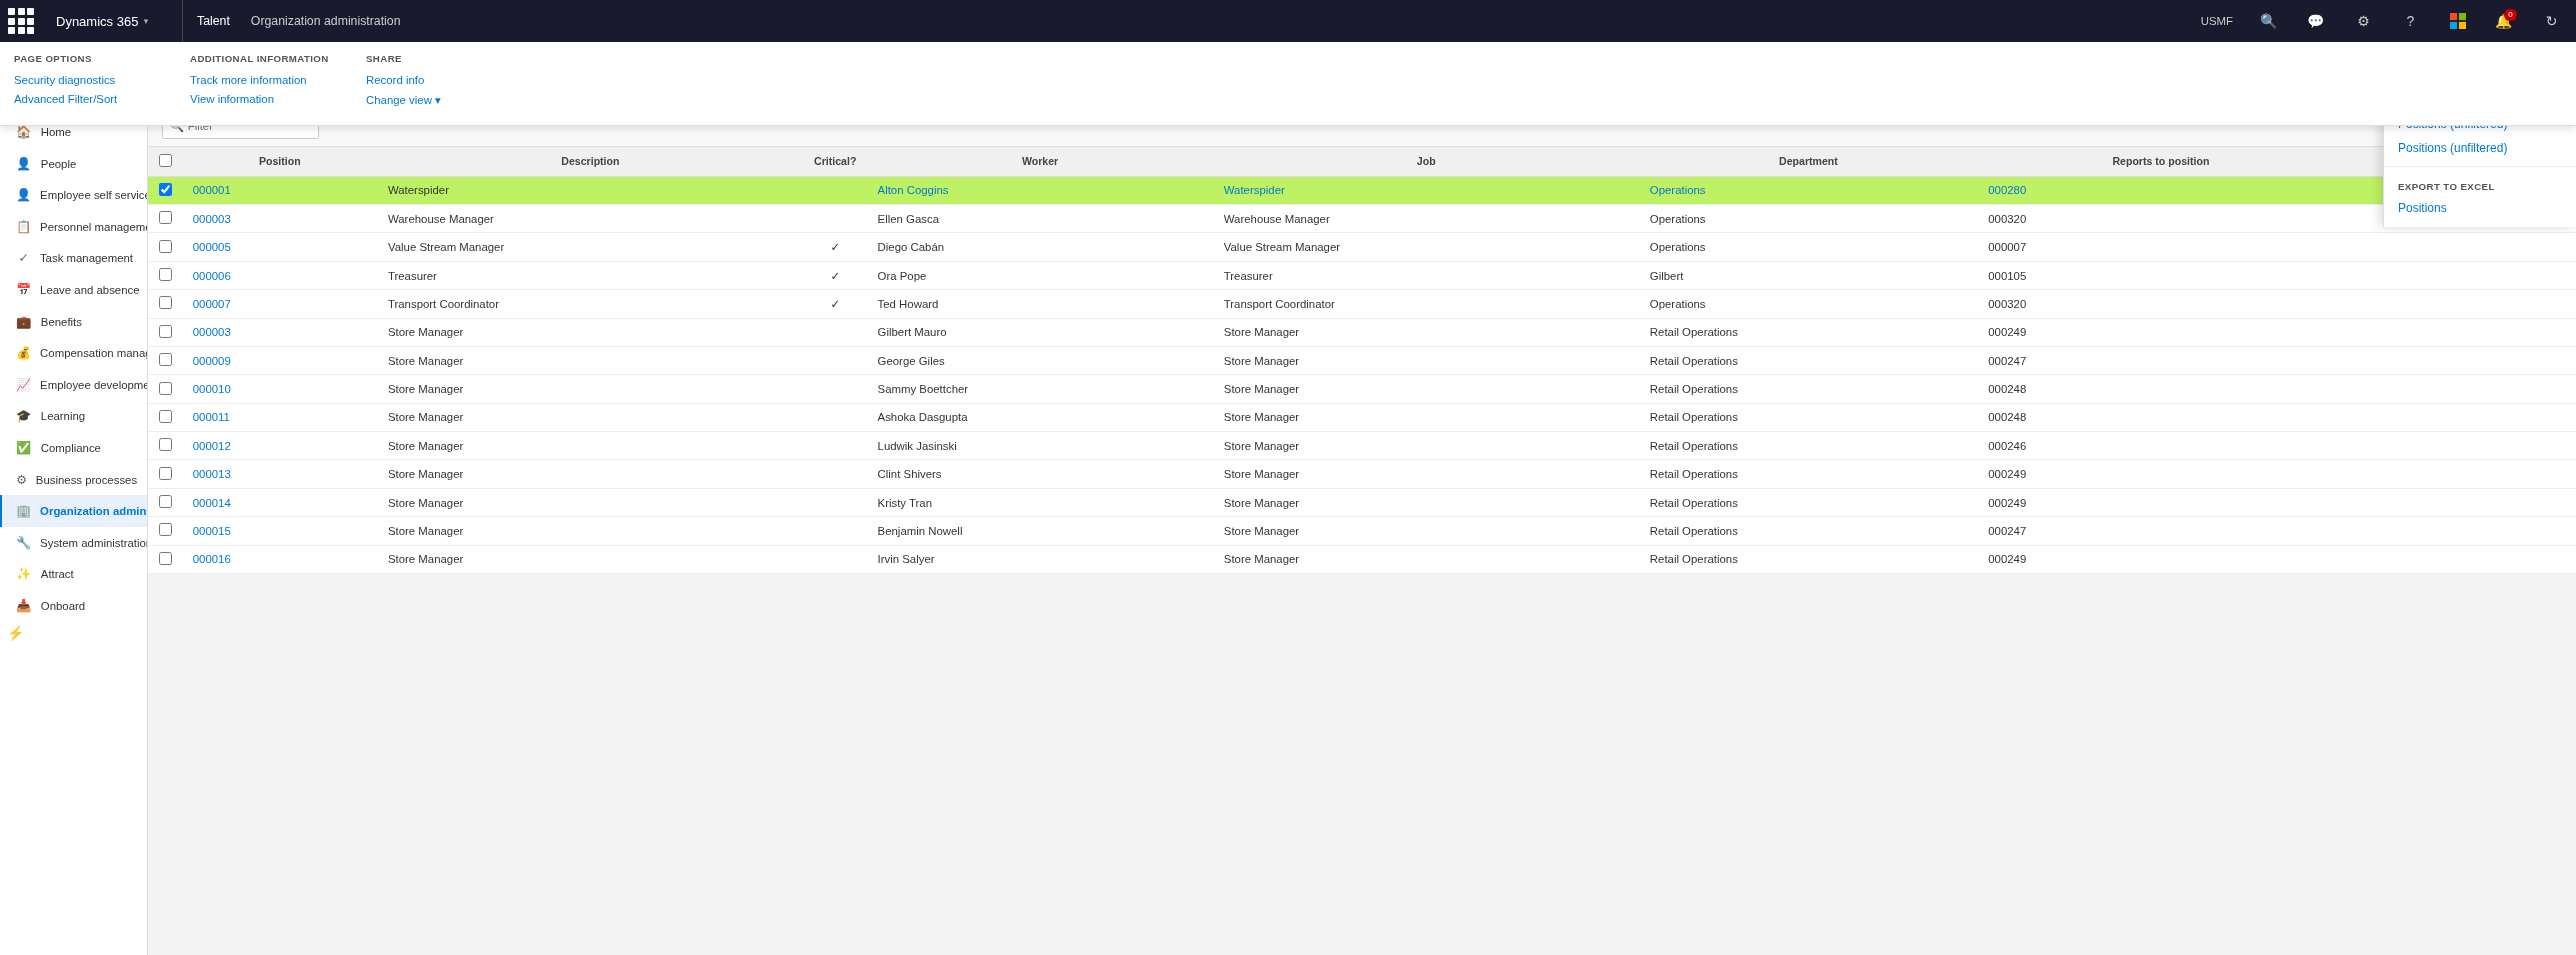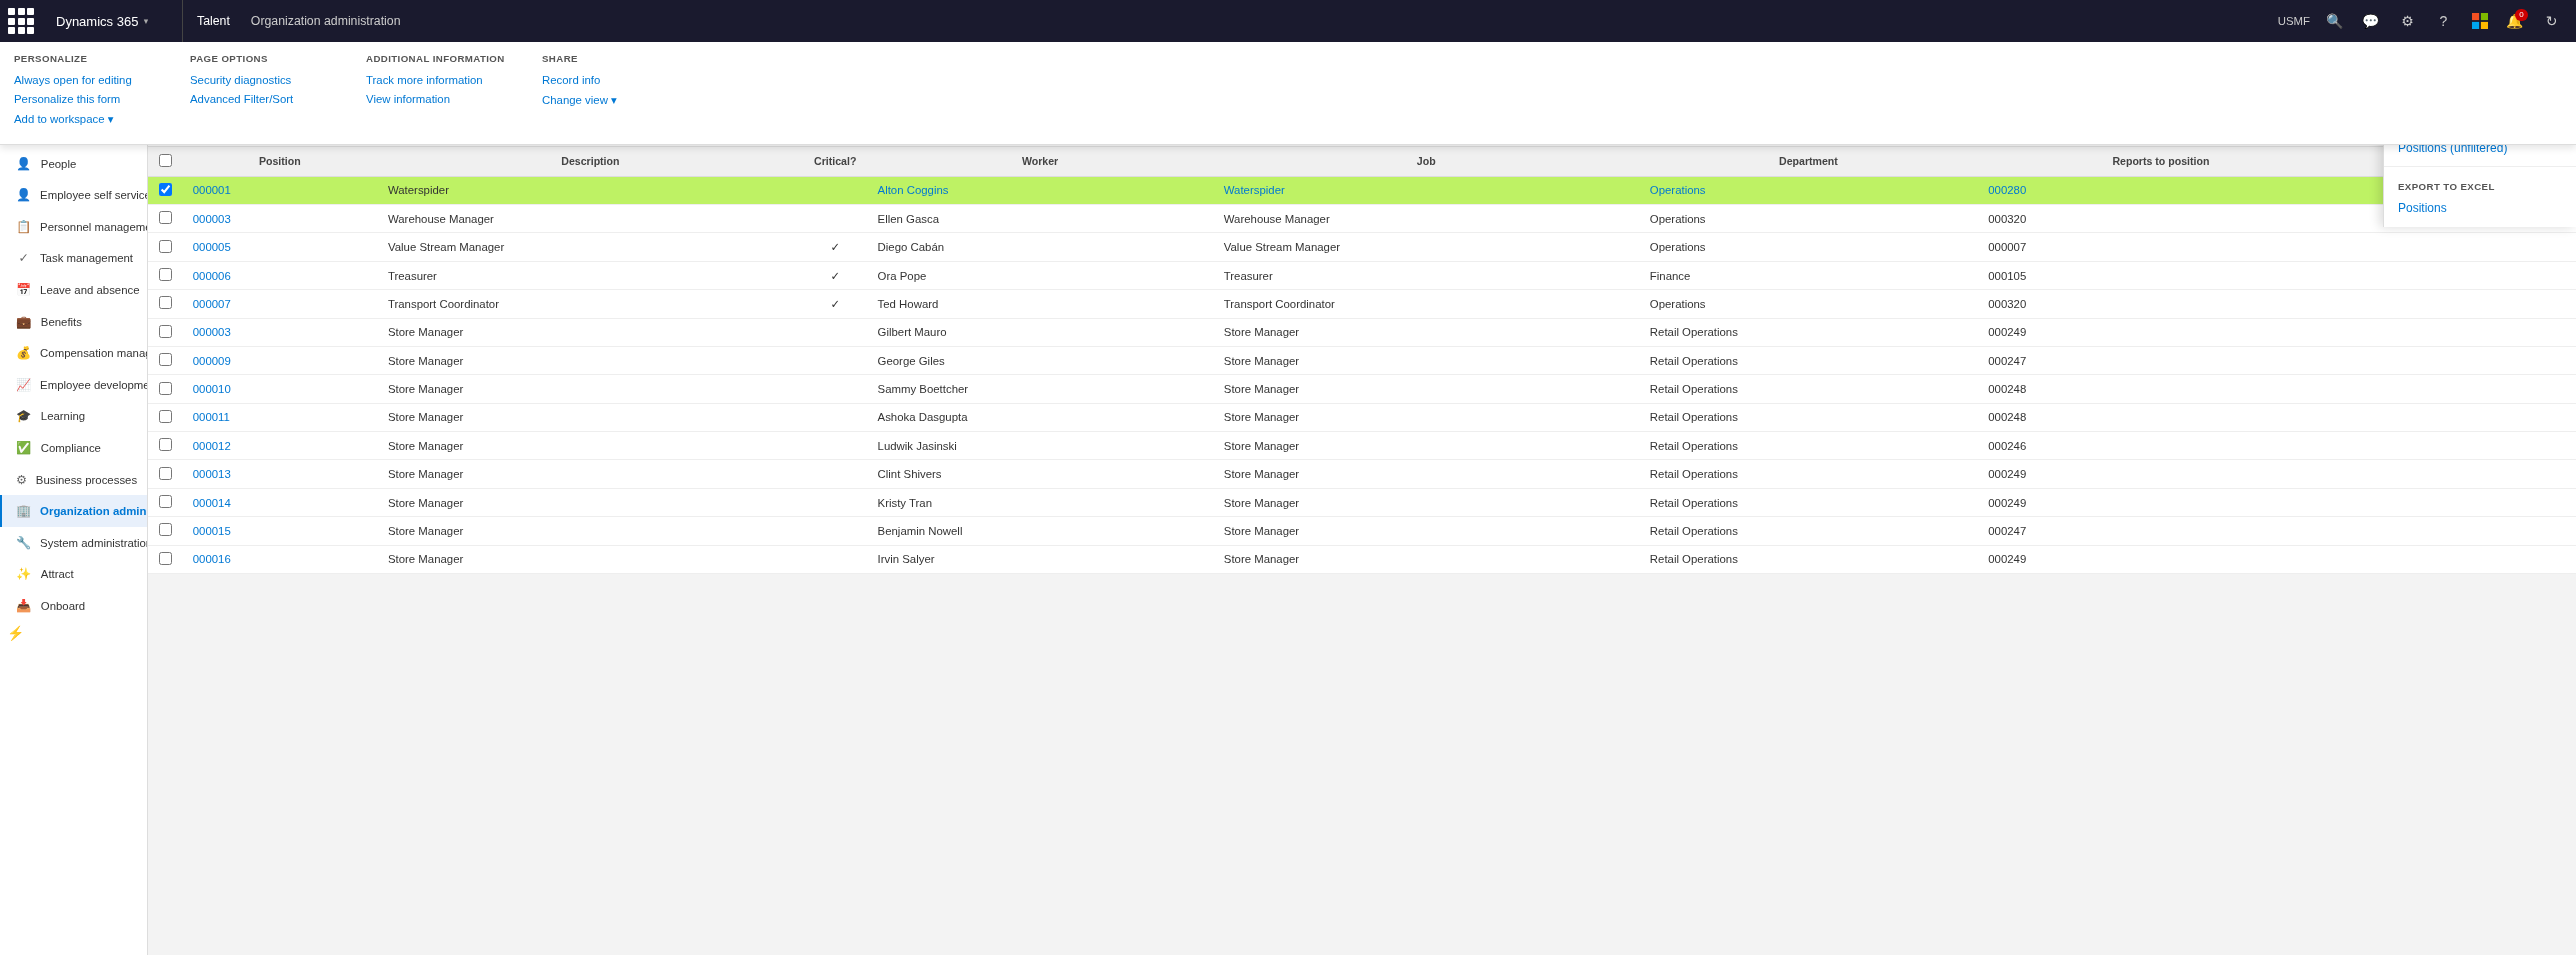--- a/index.html
+++ b/index.html
@@ -33,7 +33,7 @@
     }
     .top-bar-spacer { flex: 1; }
     .top-bar-right {
-      display: flex; align-items: center; height: 42px; padding-right: 7px; gap: 1px;
+      display: flex; align-items: center; height: 42px; padding-right: 7px; gap: 12px;
     }
     .top-bar-right-text { font-size: 11.4px; color: #ccc; padding: 0 7px; }
     .top-bar-icon-btn {

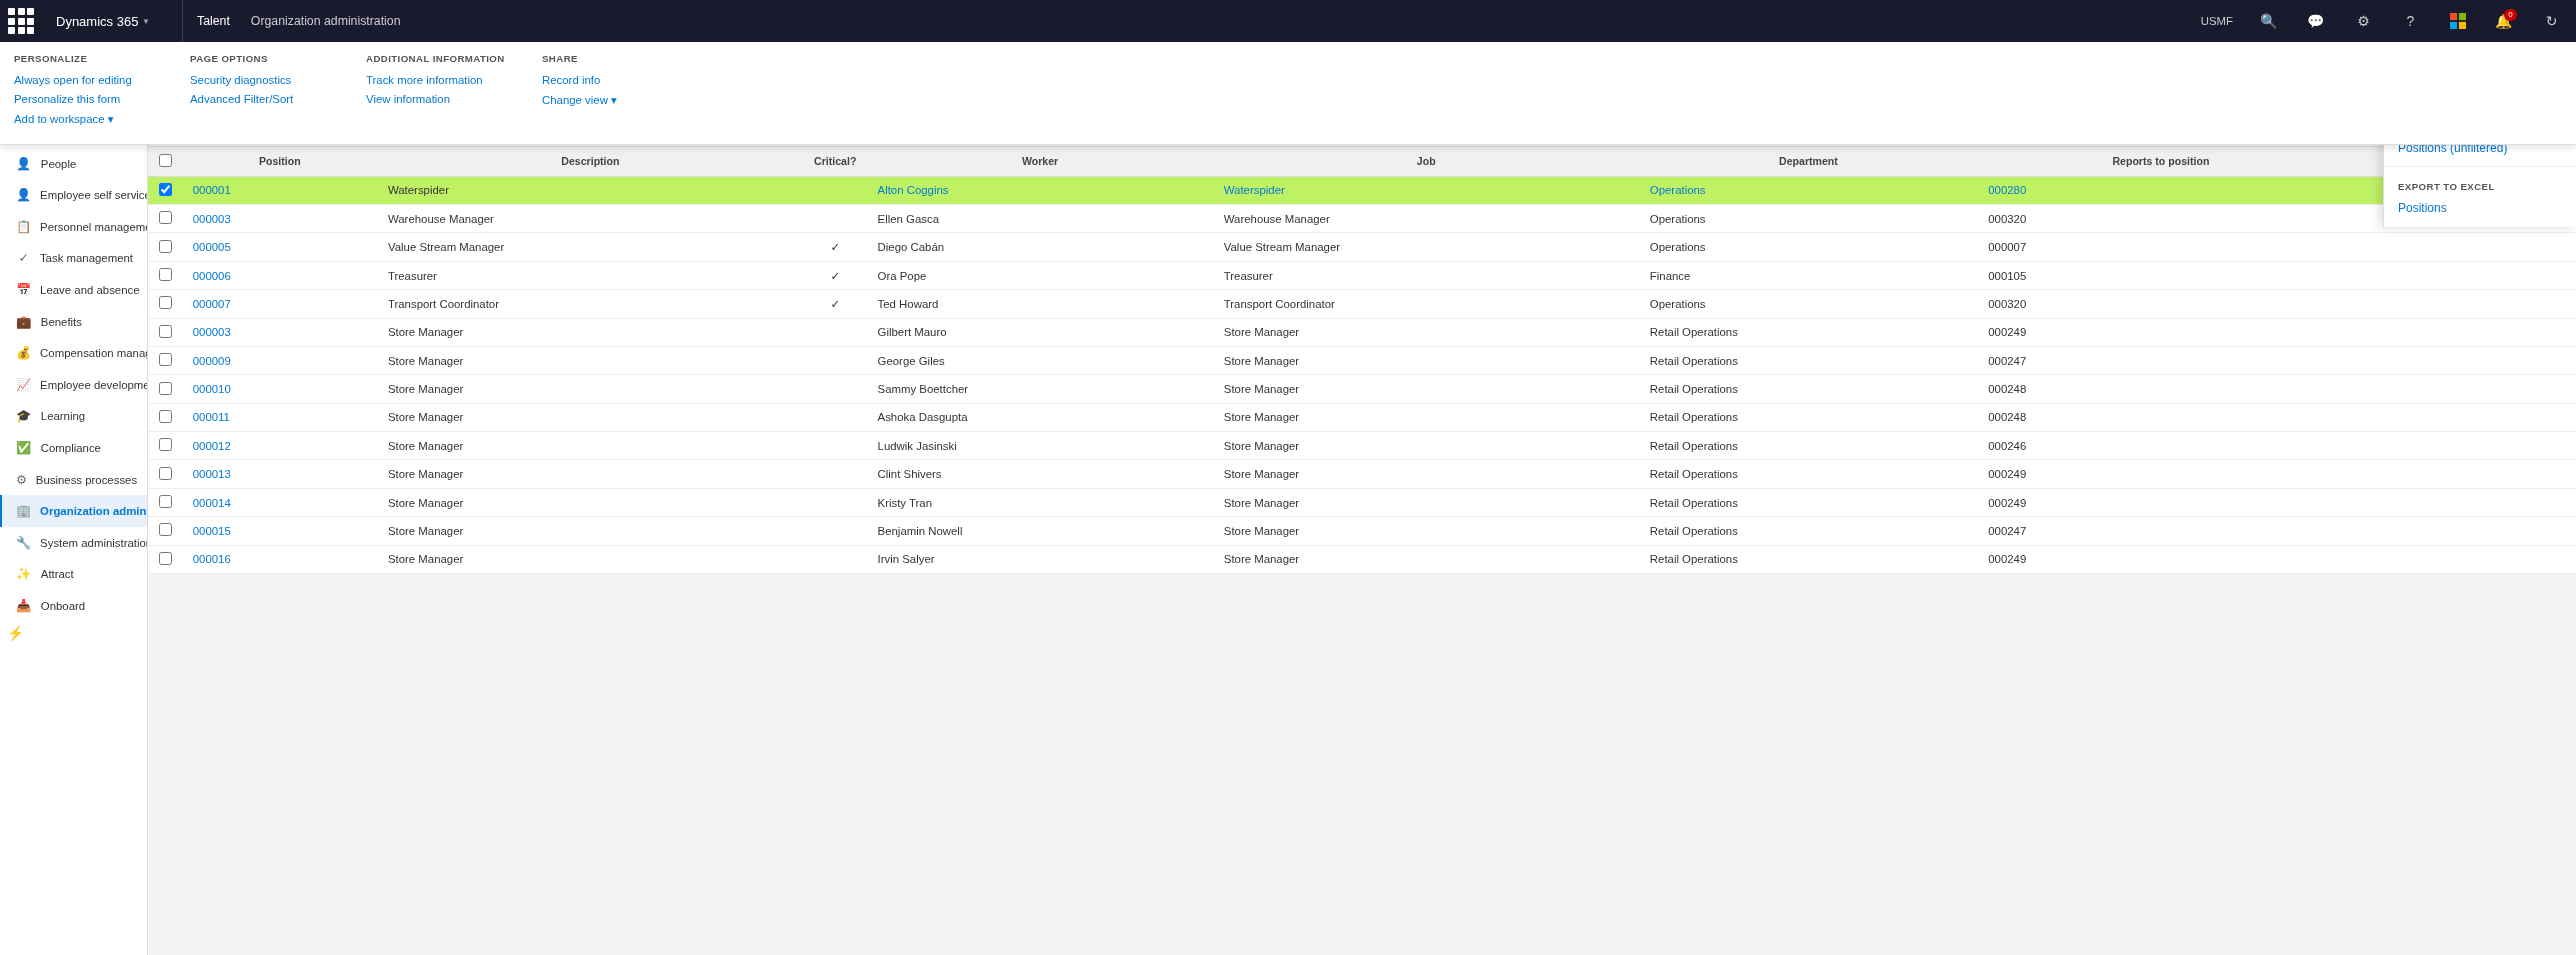--- a/index.html
+++ b/index.html
@@ -262,12 +262,6 @@
 
 <div class="dropdown-menu" id="dropdown-menu">
 
-<div class="dropdown-section">
-      <div class="dropdown-section-title">PERSONALIZE</div>
-      <a class="dropdown-item" href="#">Always open for editing</a>
-      <a class="dropdown-item" href="#">Personalize this form</a>
-      <a class="dropdown-item" href="#">Add to workspace ▾</a>
-    </div>
     <div class="dropdown-section">
       <div class="dropdown-section-title">PAGE OPTIONS</div>
       <a class="dropdown-item" href="#">Security diagnostics</a>

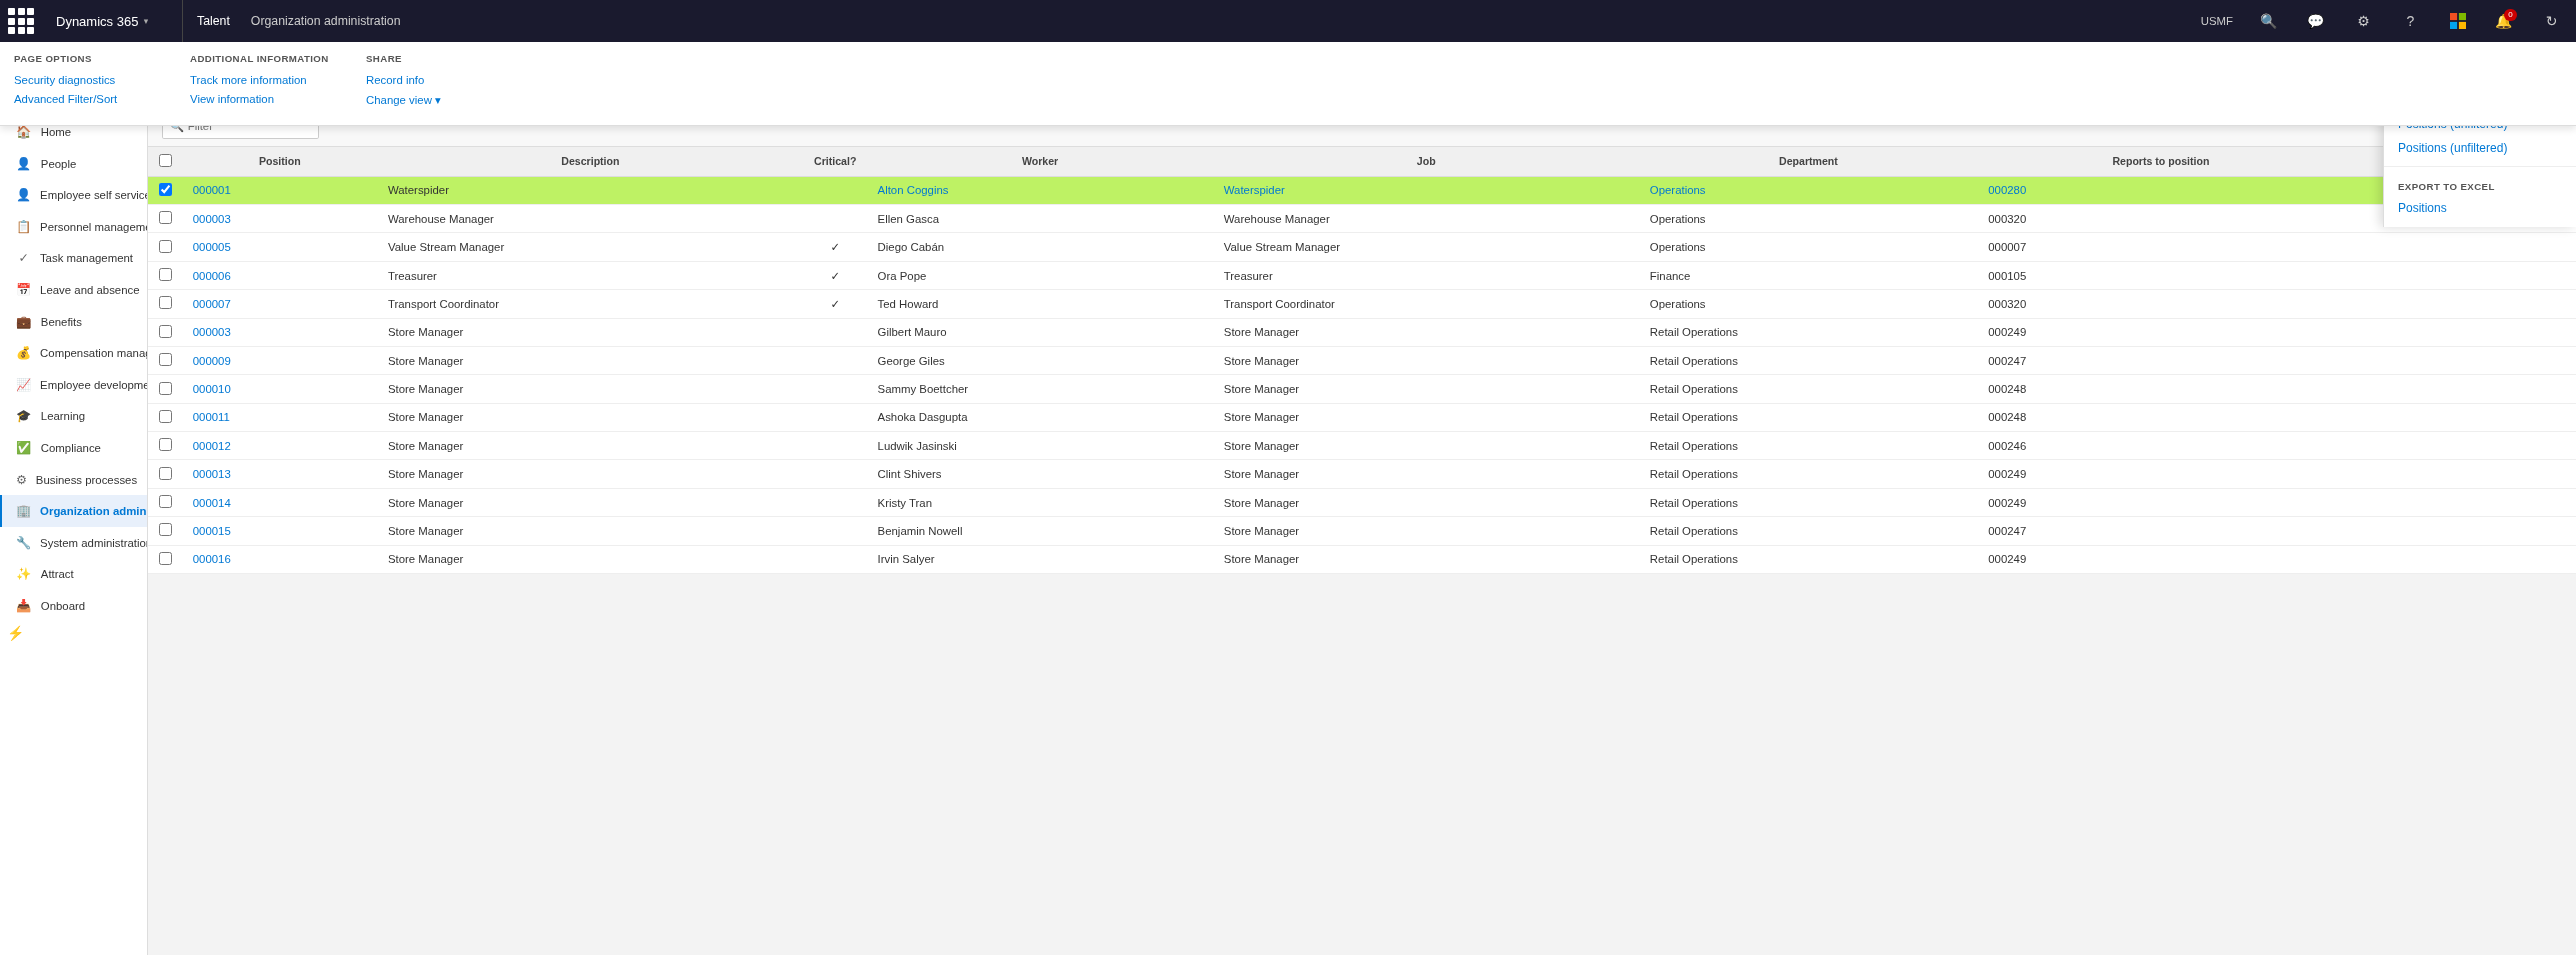--- a/index.html
+++ b/index.html
@@ -419,7 +419,7 @@
               <td class="check-col"><span class="checkmark">✓</span></td>
               <td>Ora Pope</td>
               <td>Treasurer</td>
-              <td>Finance</td>
+              <td>Gilbert</td>
               <td>000105</td>
               <td></td>
             </tr>

